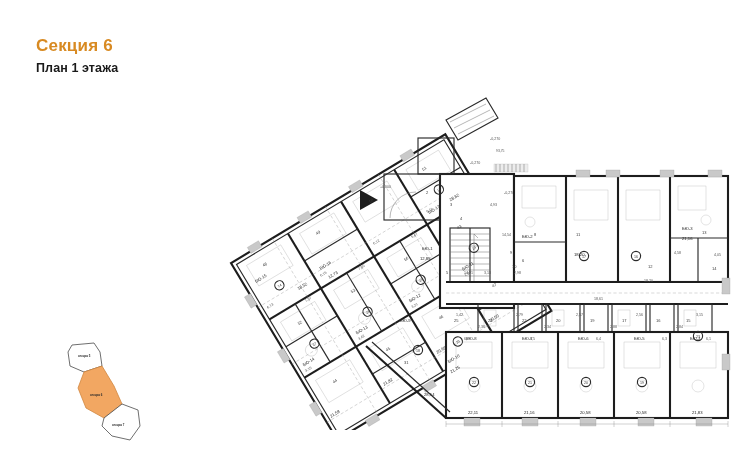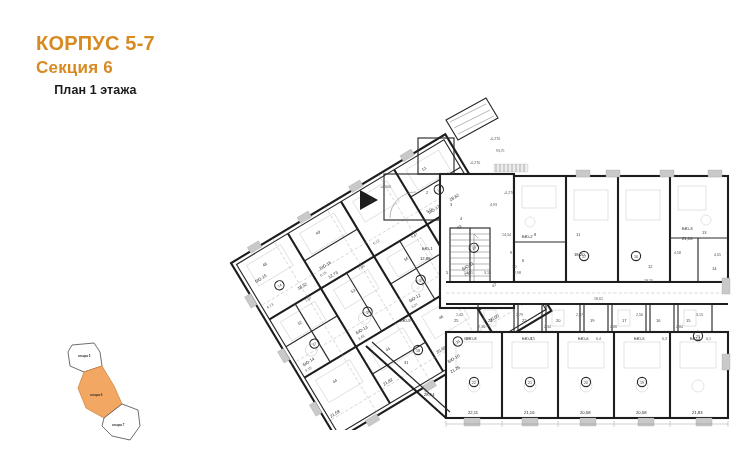--- a/index.html
+++ b/index.html
@@ -63,7 +63,6 @@
 <div class="root">
 
   <div class="titleblock">
-    <div class="t-main">КОРПУС 5-7</div>
     <div class="t-sub">Секция 6</div>
     <div class="t-third">План 1 этажа</div>
   </div>

